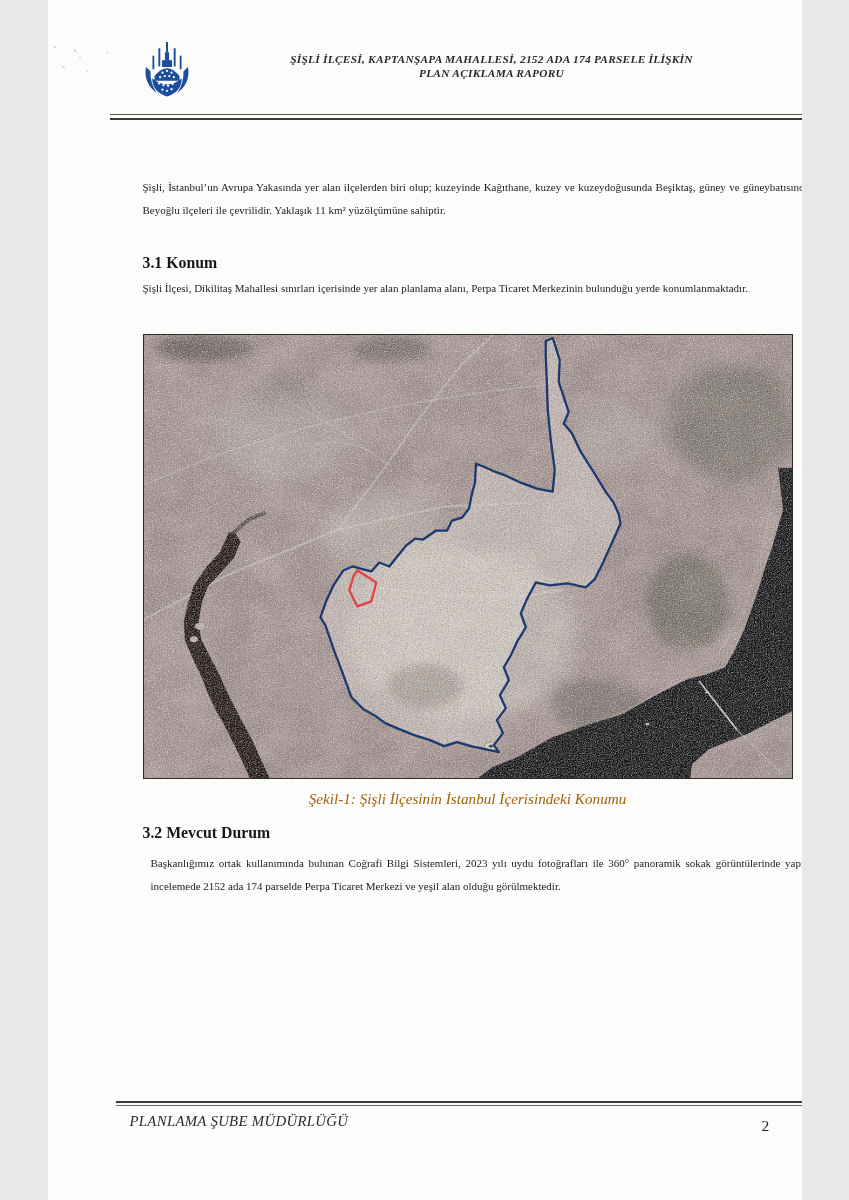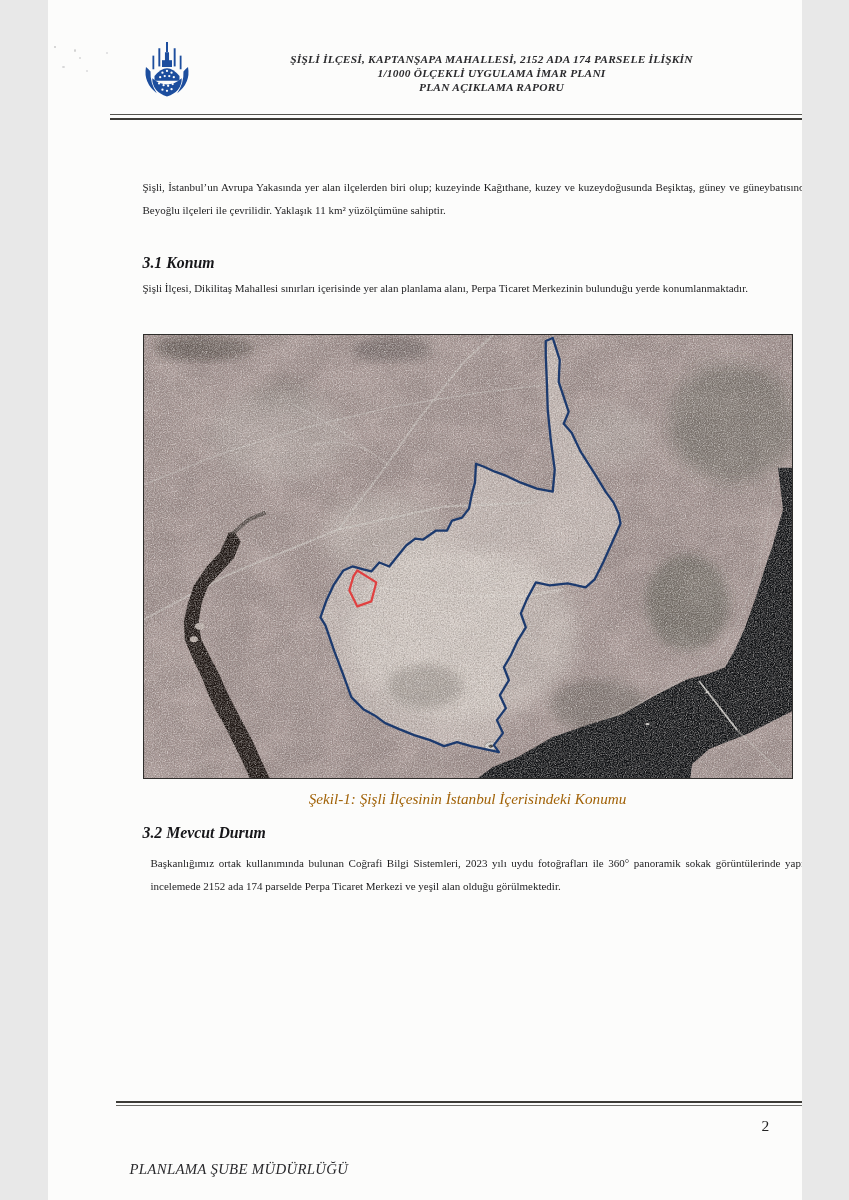--- a/index.html
+++ b/index.html
@@ -96,7 +96,6 @@
 
   <div class="doc-title">
     <div>ŞİŞLİ İLÇESİ, KAPTANŞAPA MAHALLESİ, 2152 ADA 174 PARSELE İLİŞKİN</div>
-    <div>1/1000 ÖLÇEKLİ UYGULAMA  İMAR PLANI</div>
     <div>PLAN AÇIKLAMA RAPORU</div>
   </div>
 

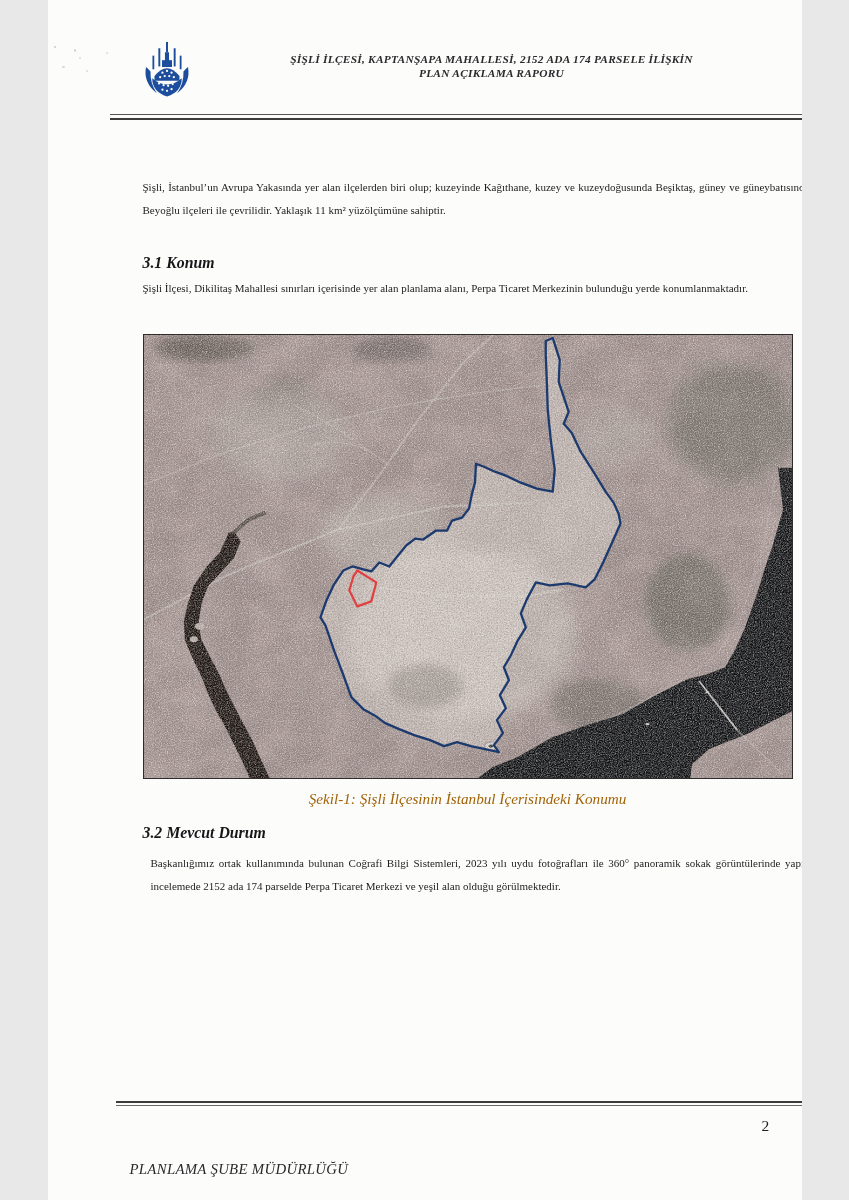--- a/index.html
+++ b/index.html
@@ -23,7 +23,7 @@
   .h-main{position:absolute;left:95px;top:146px;width:667px;font-weight:700;font-size:16px;color:#17171a;}
   .para{position:absolute;left:95px;width:667px;font-size:11px;line-height:23px;text-align:justify;}
   #p3{top:176px;}
-  .h-sub{position:absolute;left:95px;width:667px;font-weight:700;font-size:15.8px;color:#17171a;font-style:italic;}
+  .h-sub{position:absolute;left:95px;width:667px;font-weight:700;font-size:15.8px;color:#17171a;}
   #h31{top:254px;}
   #p31{top:277px;}
   #h32{top:824px;}

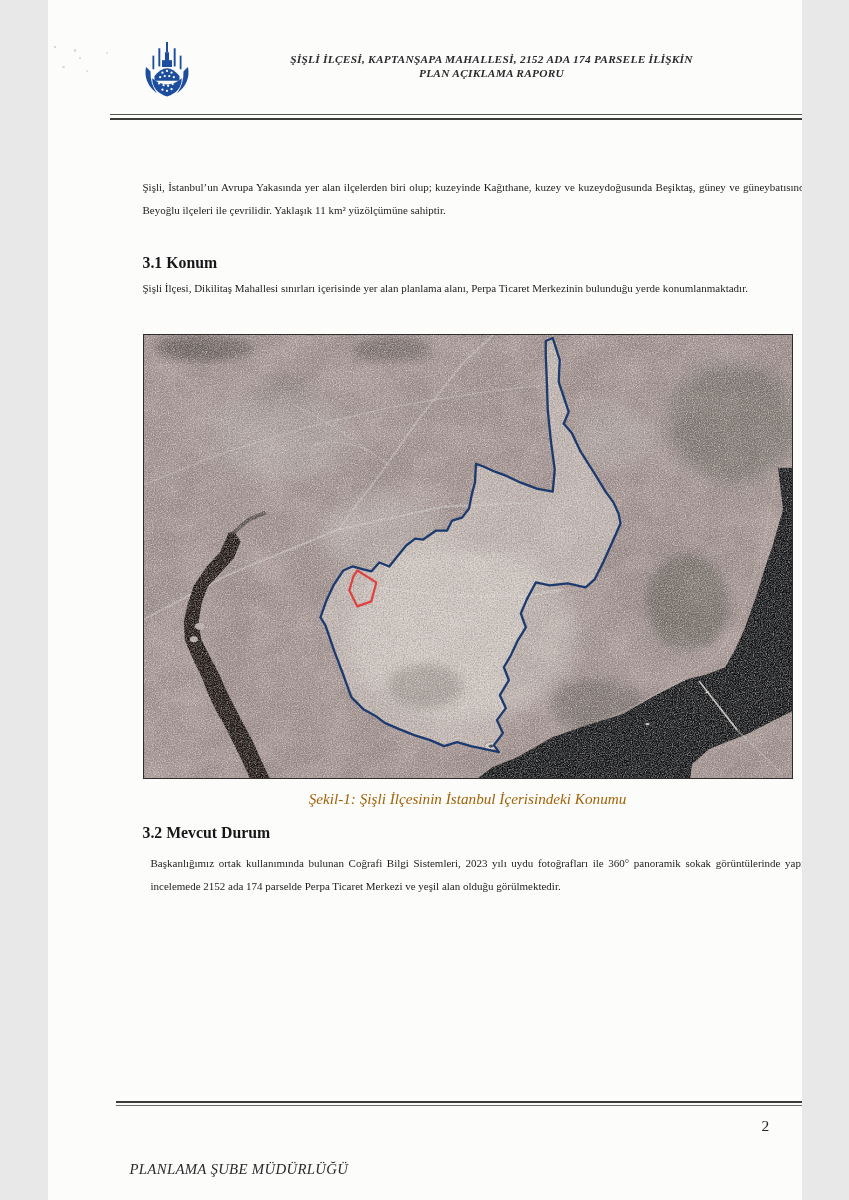--- a/index.html
+++ b/index.html
@@ -39,7 +39,7 @@
     font-style:italic;font-size:15.2px;color:#a16207;
   }
   
-  .footer-left{position:absolute;left:82px;top:1113px;font-style:italic;font-size:14.8px;letter-spacing:.3px;color:#2a2a2d;margin-top:48px;}
+  .footer-left{position:absolute;left:82px;top:1113px;font-style:italic;font-size:14.8px;letter-spacing:.3px;color:#2a2a2d;}
   .page-num{position:absolute;left:714px;top:1117px;font-size:15.5px;color:#222;}
   
   .scan-line-right{

